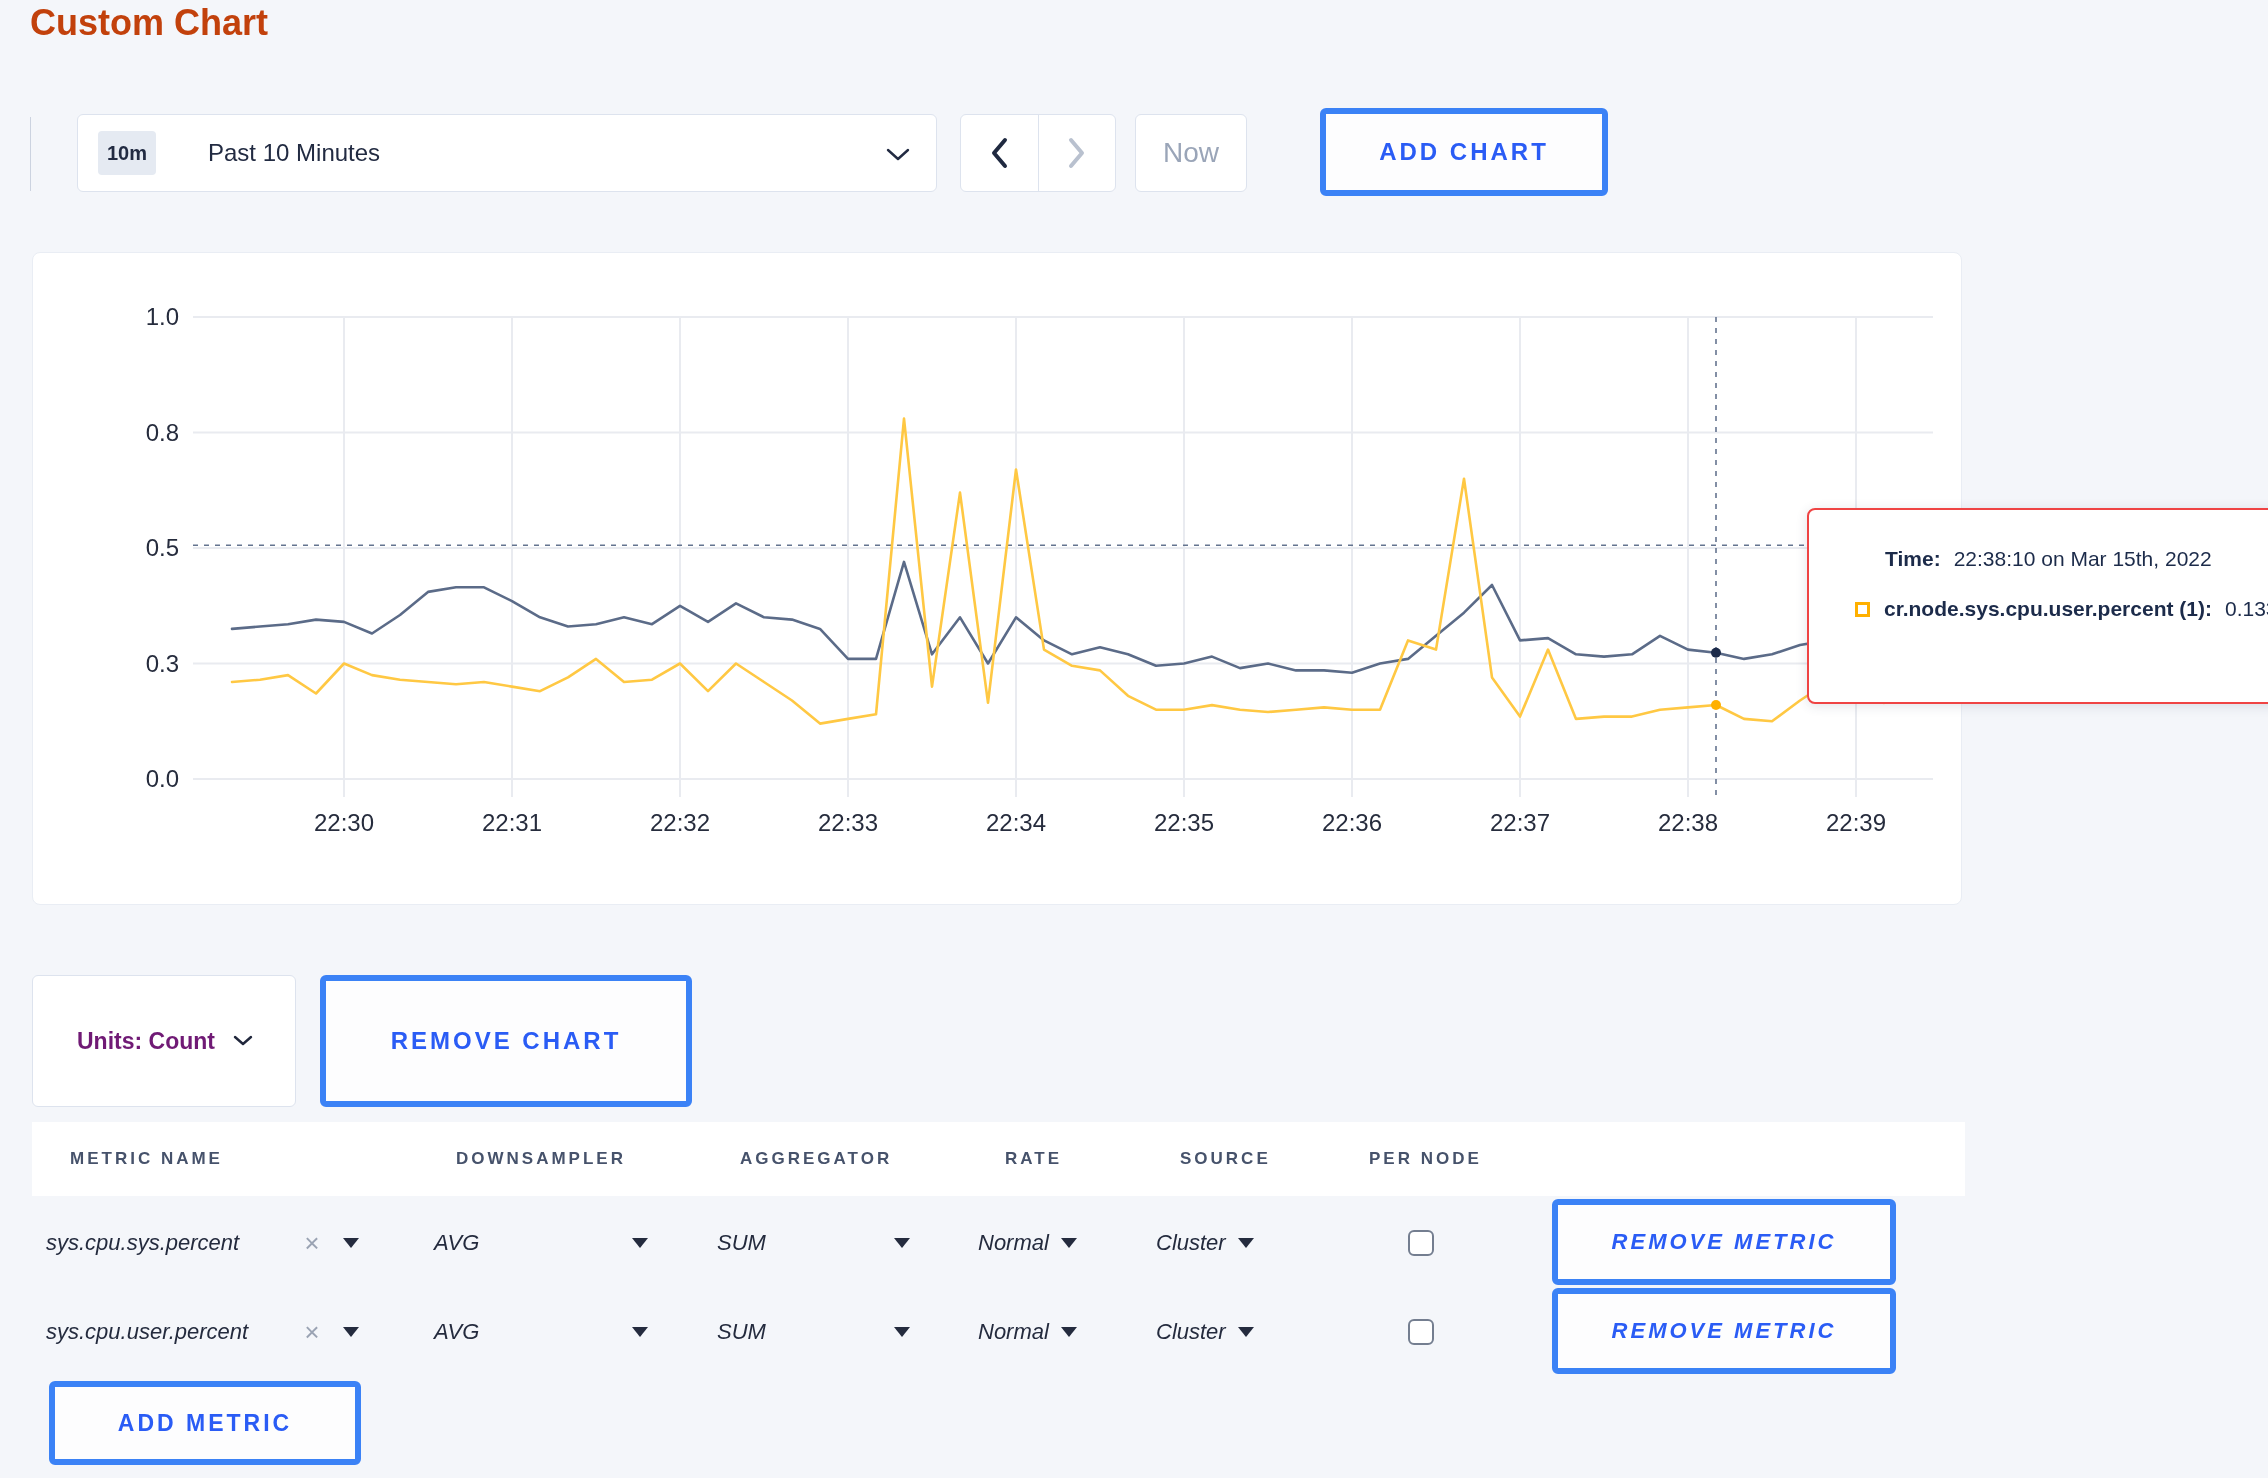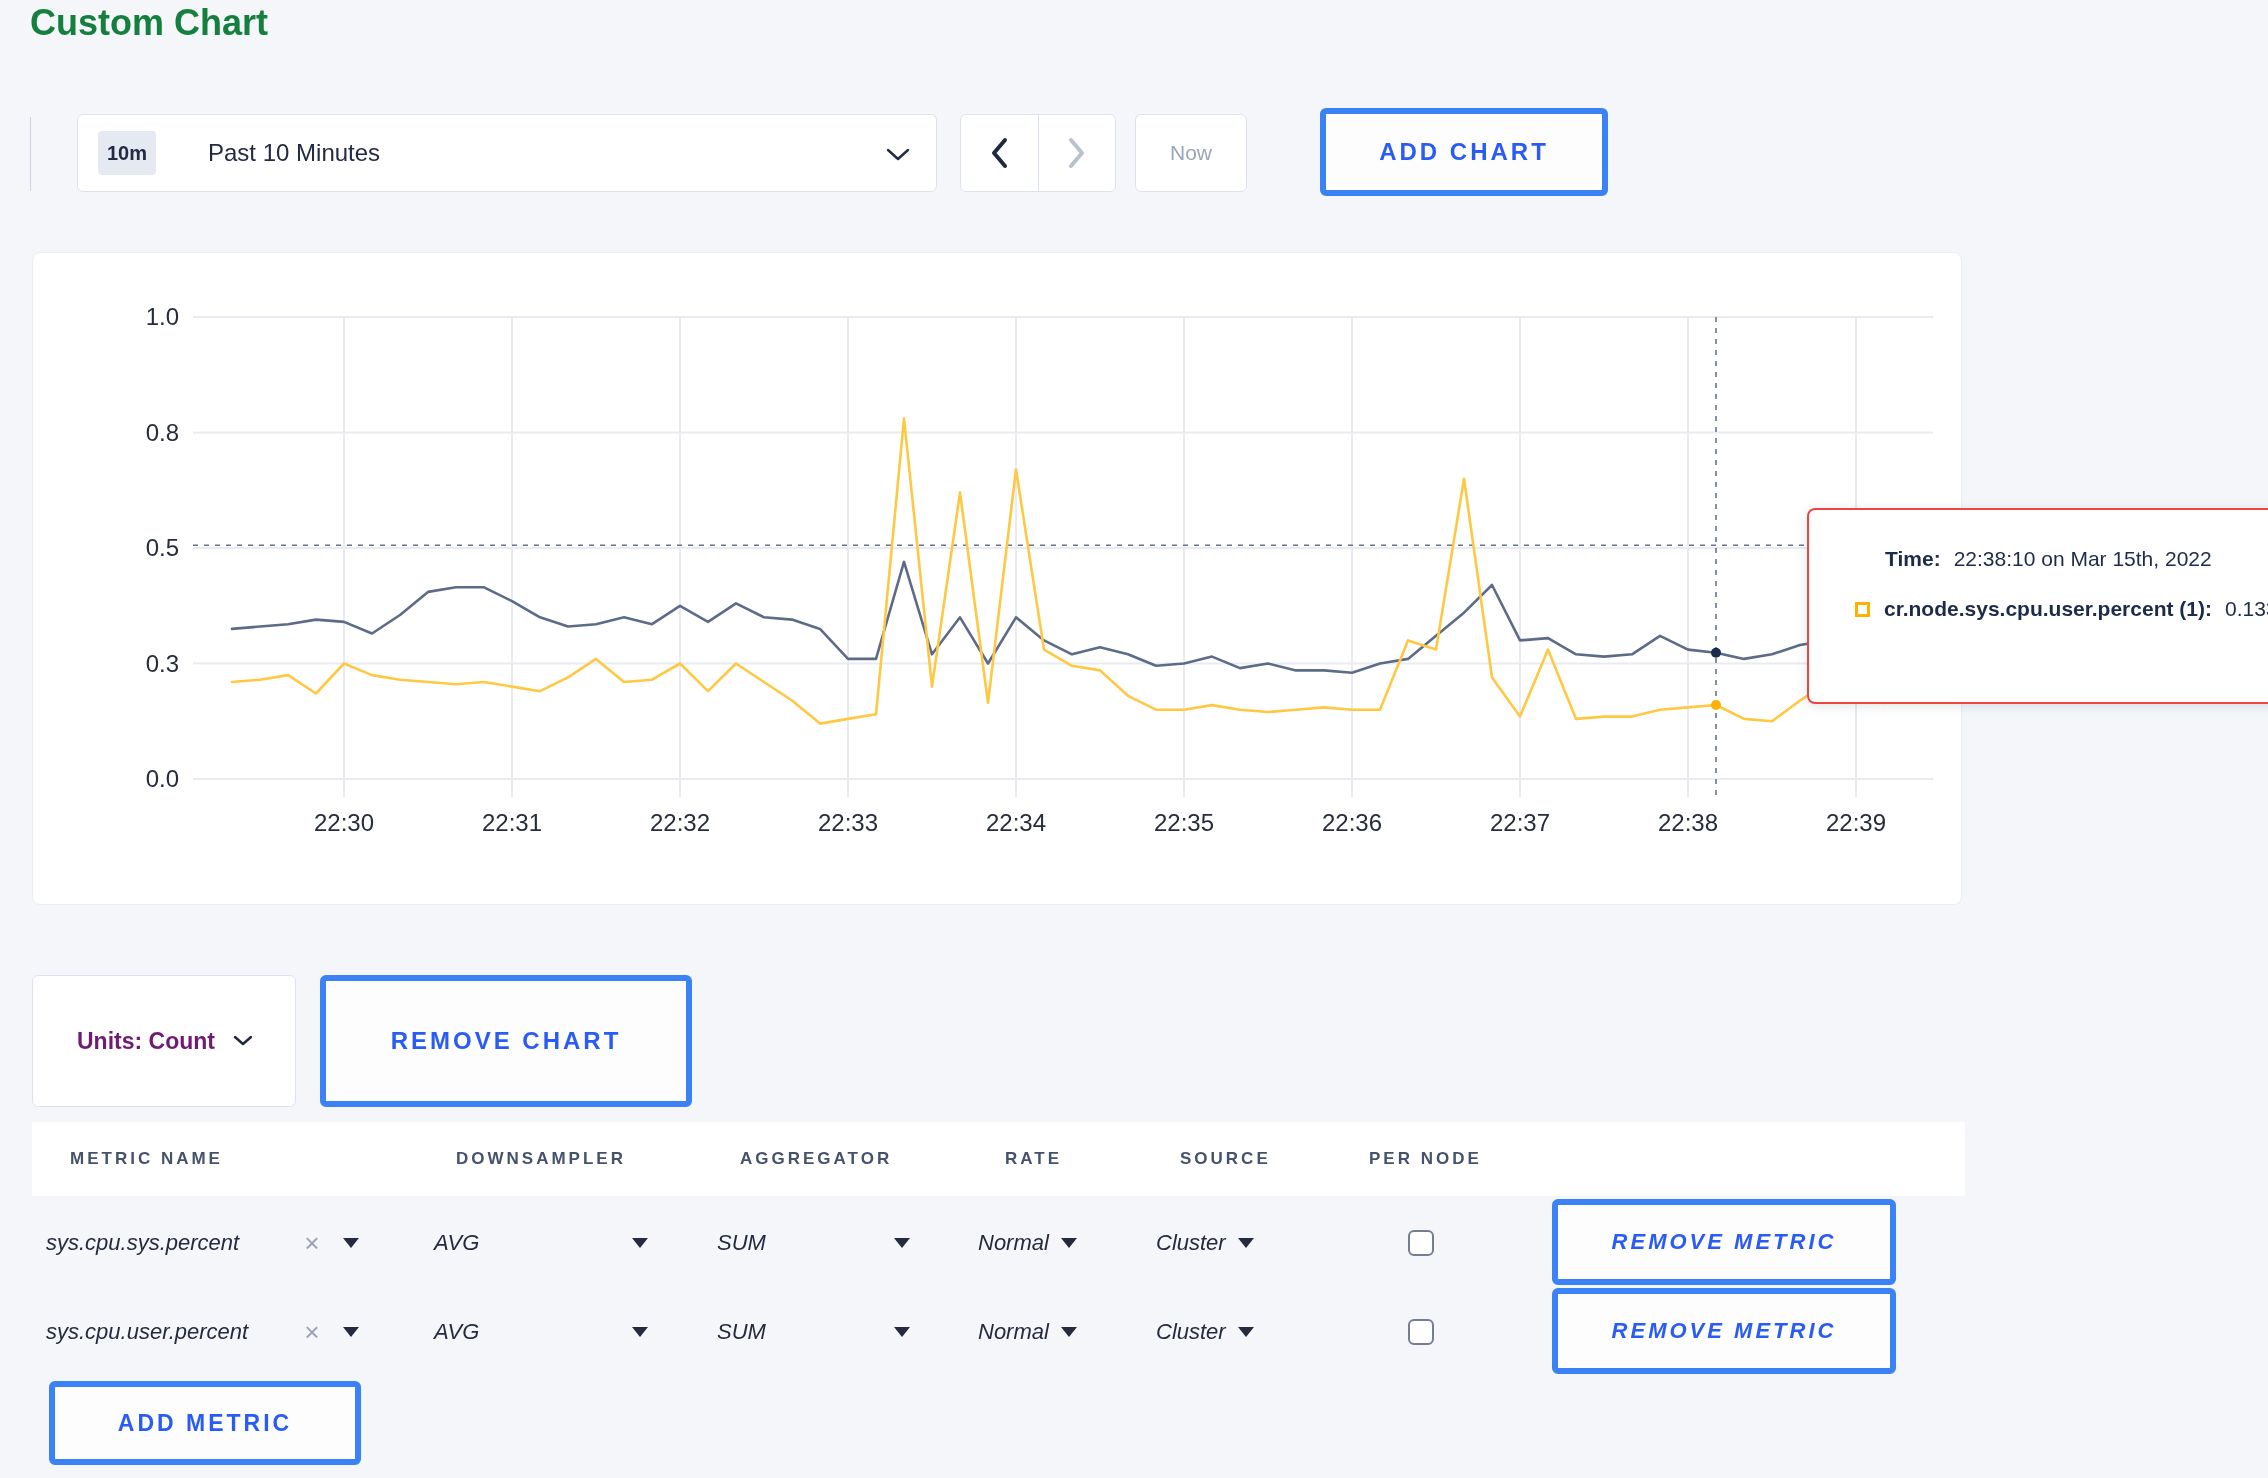--- a/index.html
+++ b/index.html
@@ -15,7 +15,7 @@
     background:#fff; border:1px solid #dde3ee; border-radius:6px;
   }
   #page-title {
-    left:30px; top:2px; font-size:36px; font-weight:600; color:#15803d;
+    left:30px; top:2px; font-size:36px; font-weight:600; color:#c2410c;
   }
   
   #toolbar-divider { left:30px; top:117px; width:1px; height:74px; background:#ccd3e0; }

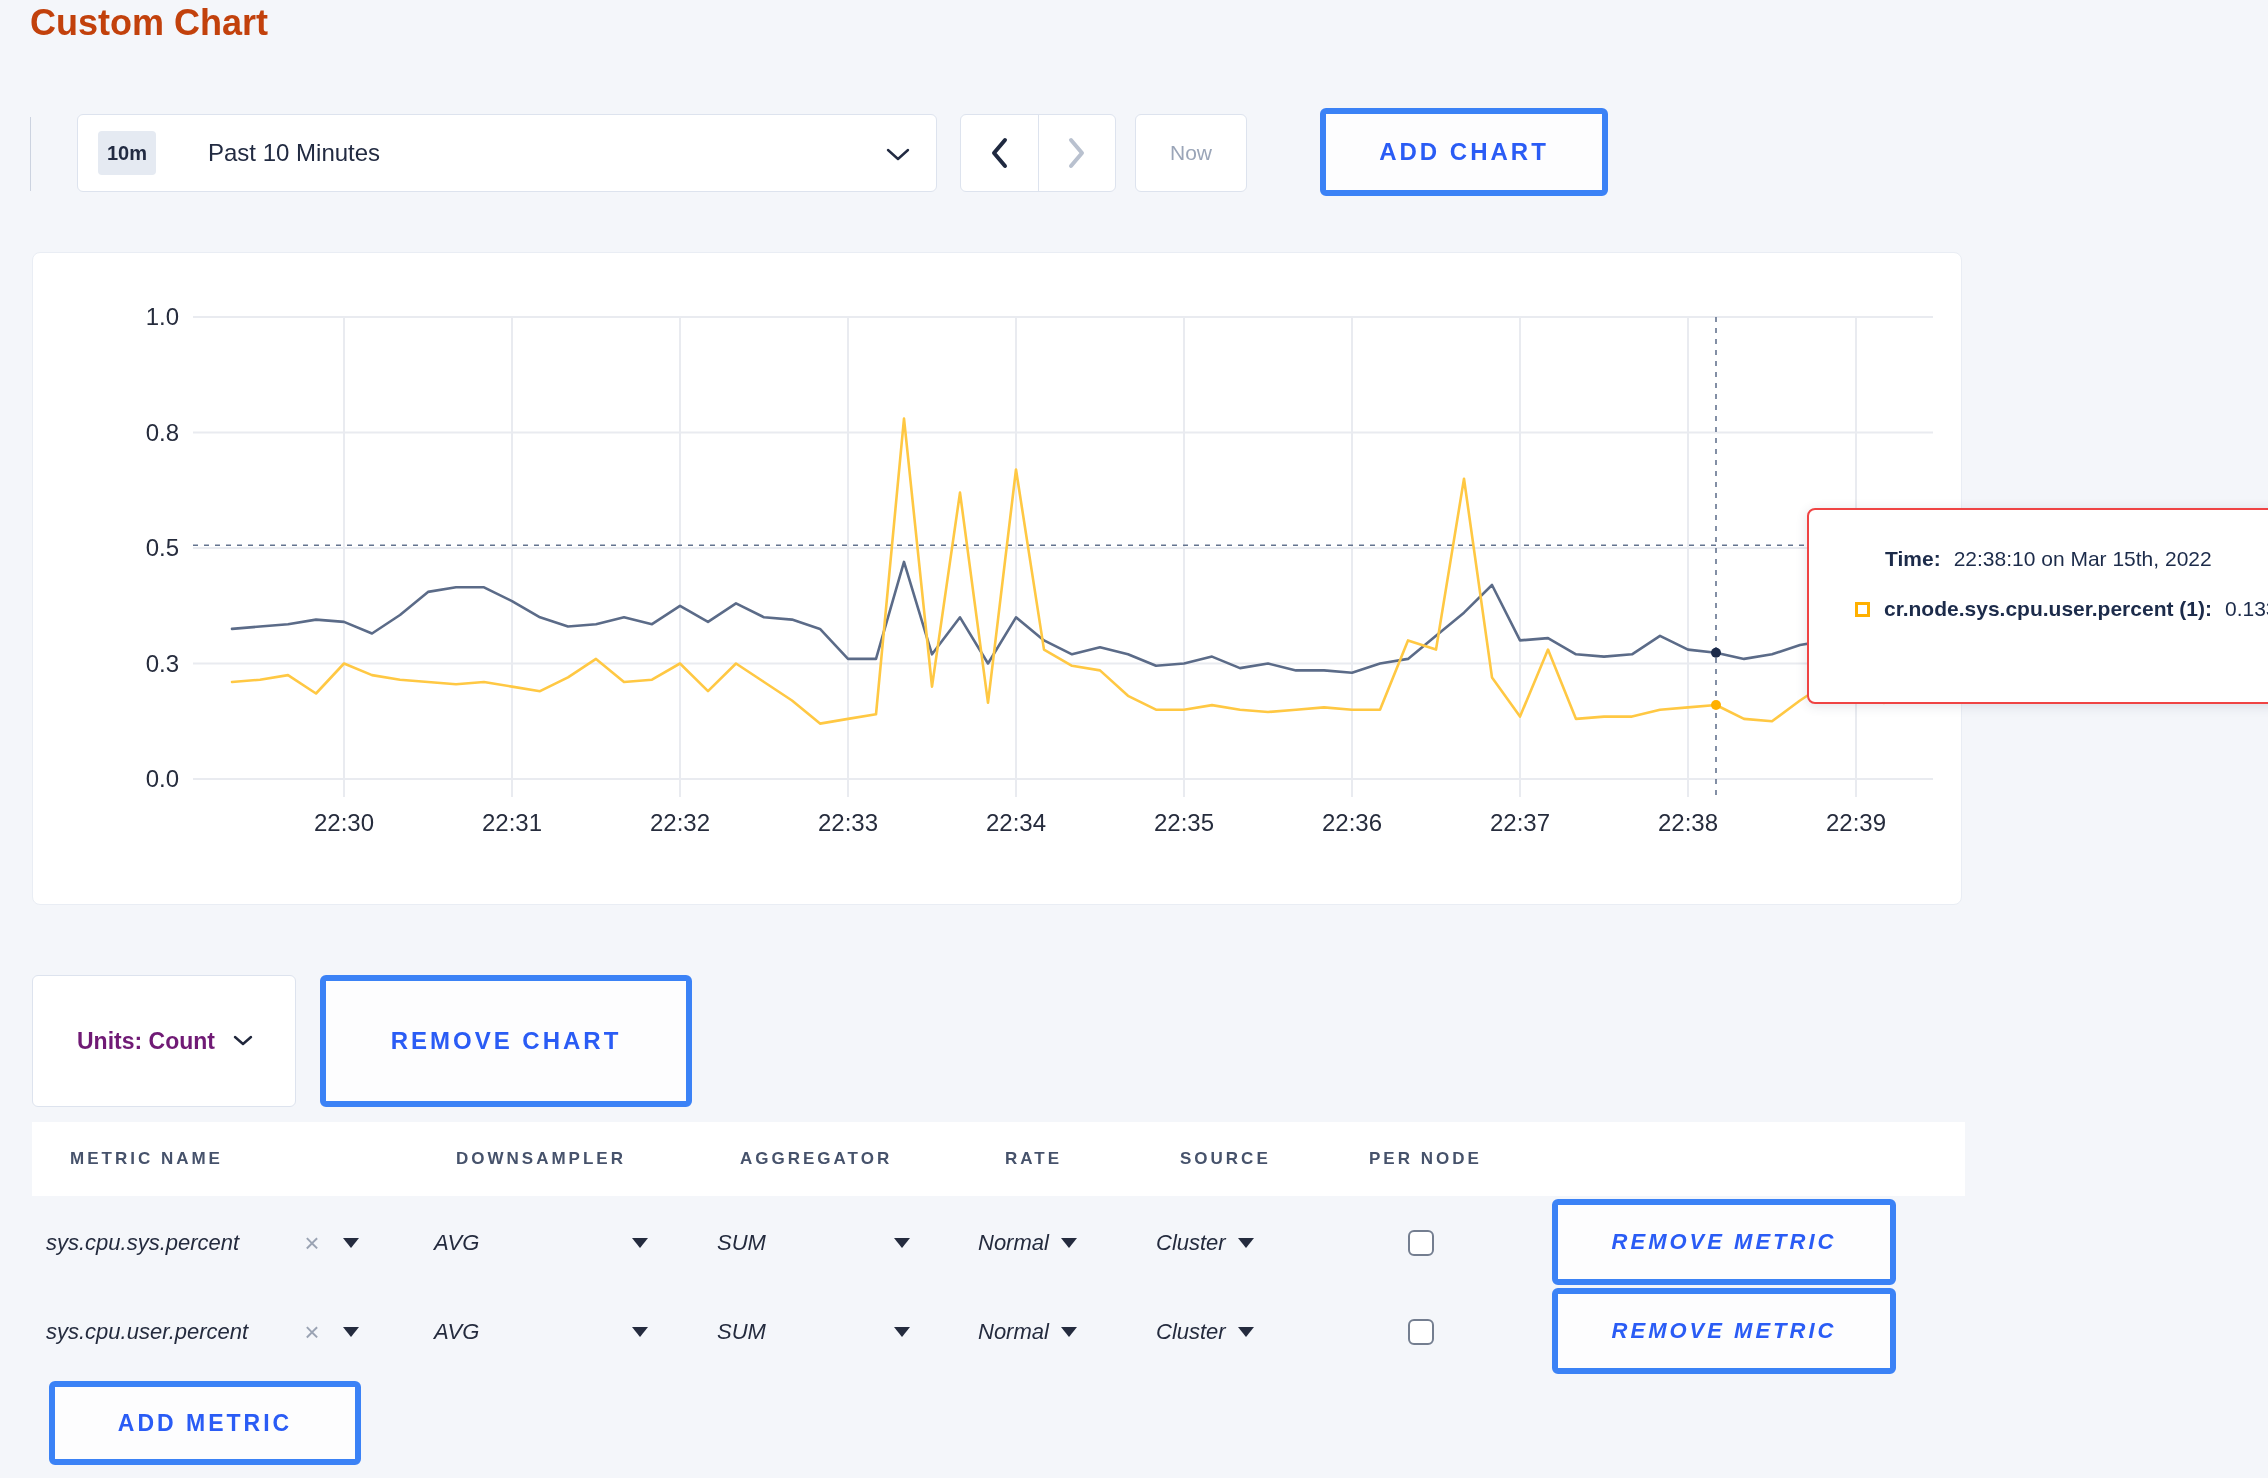--- a/index.html
+++ b/index.html
@@ -40,7 +40,7 @@
   #now-button {
     left:1135px; top:114px; width:112px; height:78px;
     display:flex; align-items:center; justify-content:center;
-    font-size:21px; color:#9aa5b8; cursor:default;
+    font-size:28px; color:#9aa5b8; cursor:default;
   }
   .blue-btn {
     display:flex; align-items:center; justify-content:center;

